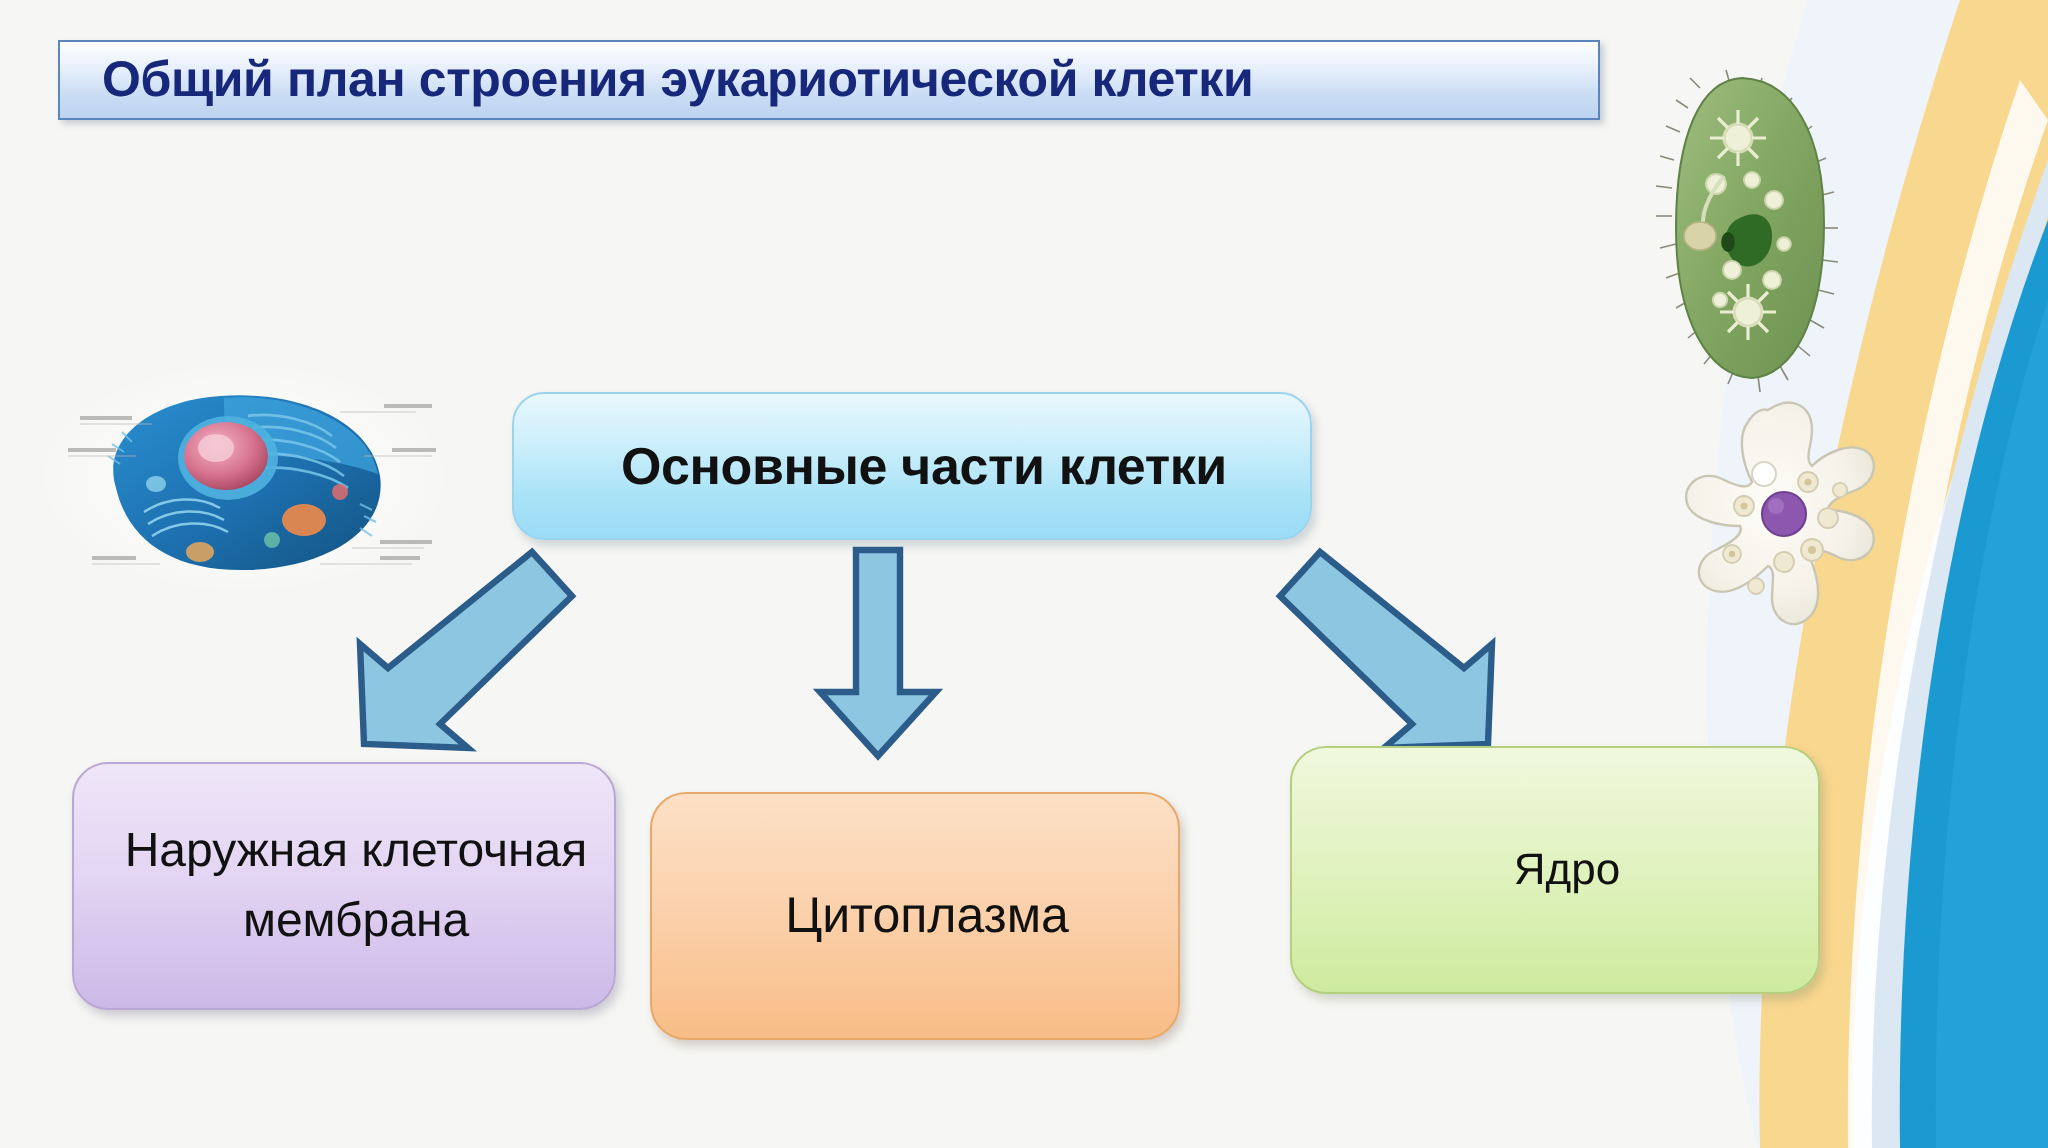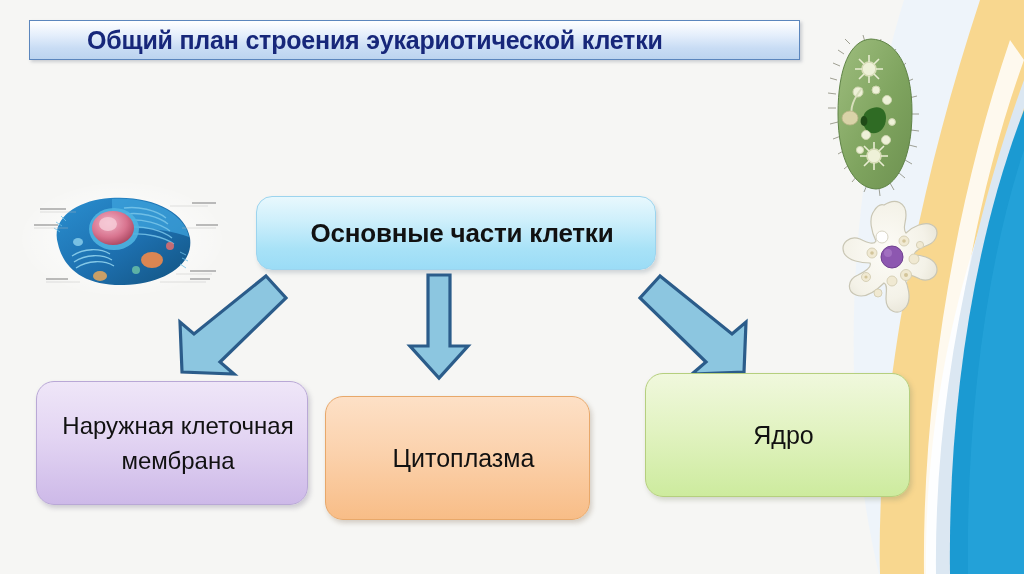--- a/index.html
+++ b/index.html
@@ -24,7 +24,6 @@
     box-shadow:2px 2px 3px rgba(120,130,145,.35);
     display:flex;align-items:center;
     box-sizing:border-box;
-    padding-left:36px;
   }
   .title-text{
     margin-left:21px;

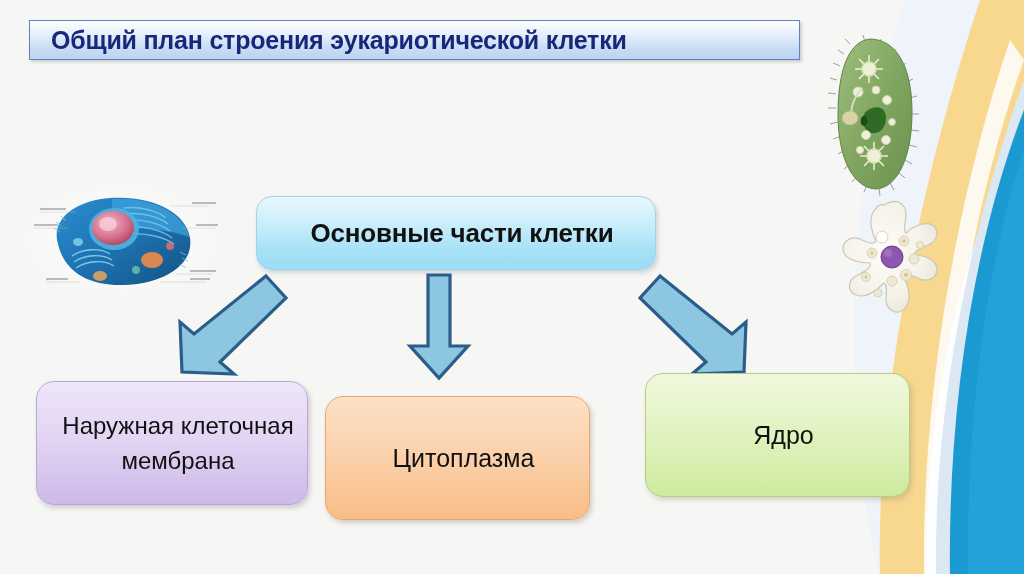--- a/index.html
+++ b/index.html
@@ -79,7 +79,7 @@
     border:1px solid #b5cf7e;
     background:linear-gradient(to bottom,#f0f8dd 0%,#e2f3c2 45%,#cdeb9e 100%);
     box-shadow:2px 3px 5px rgba(125,135,105,.30);
-    font-size:25px;
+    font-size:22px;
   }
 
   

